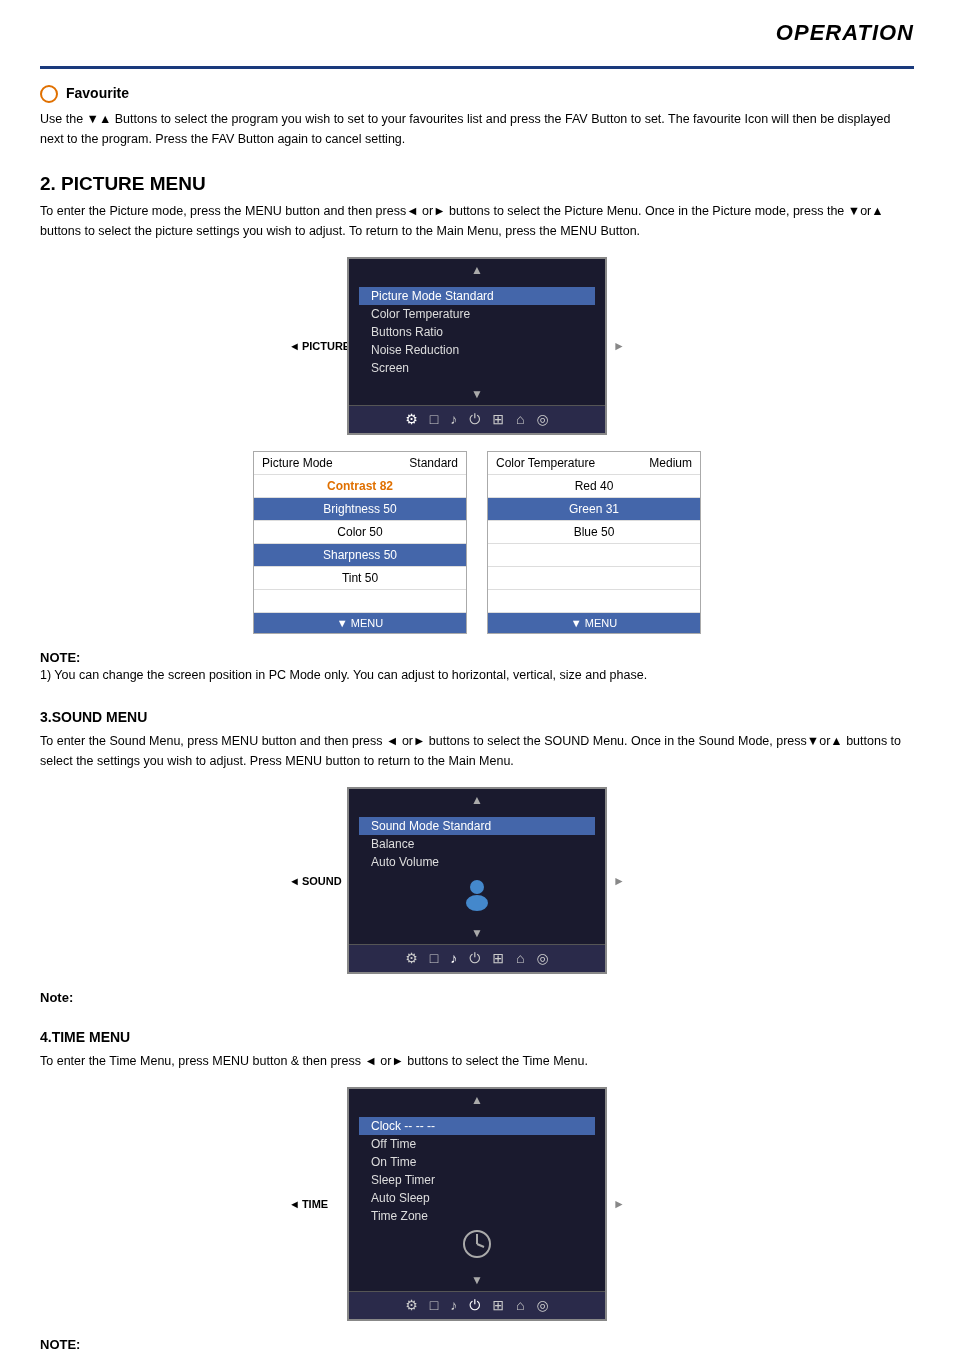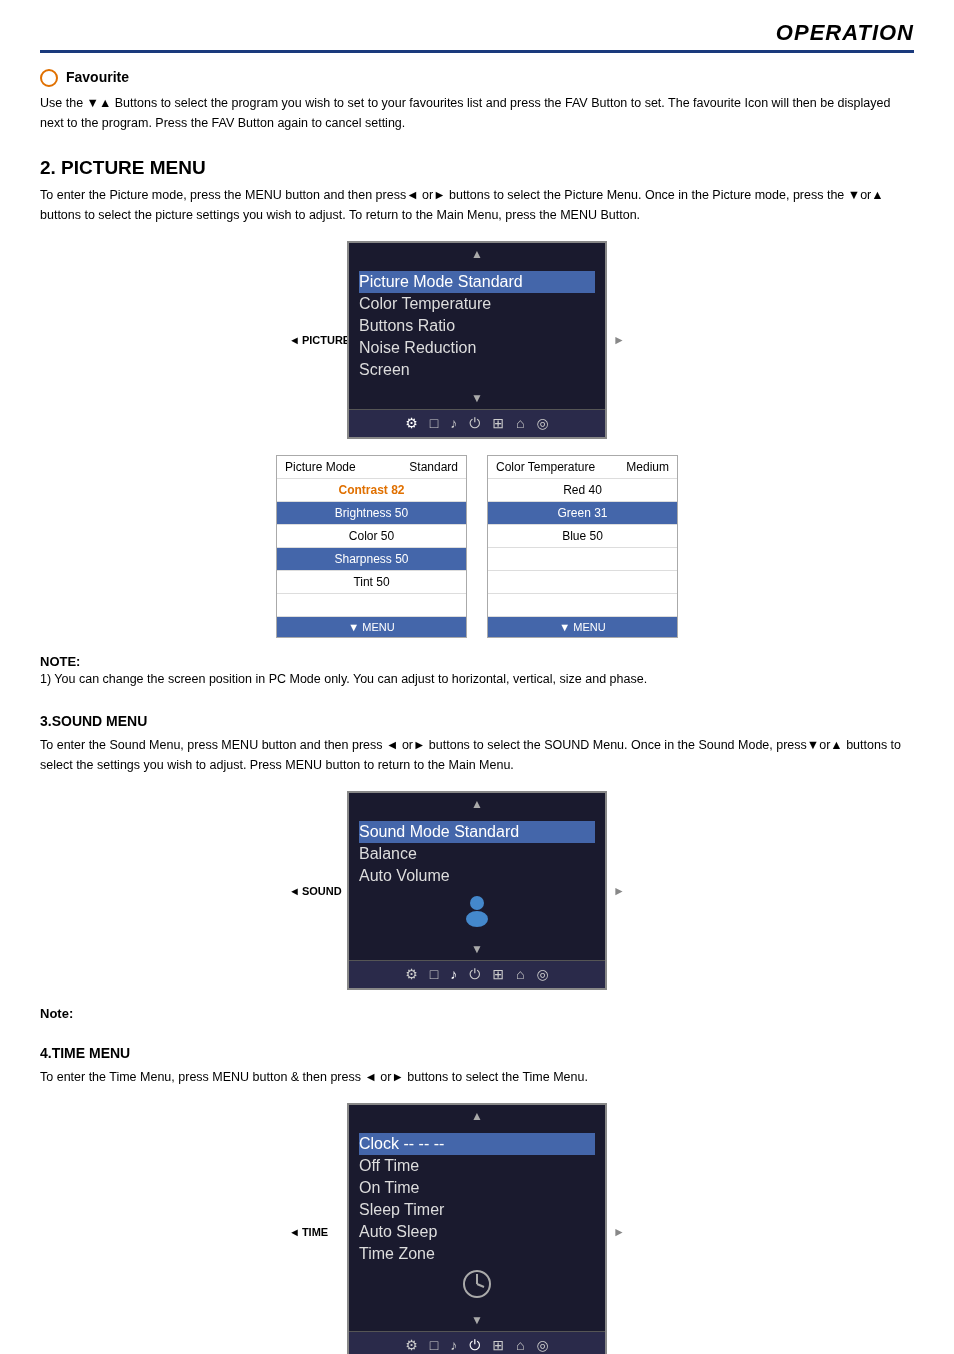--- a/index.html
+++ b/index.html
@@ -17,7 +17,7 @@
       display: flex;
       justify-content: flex-end;
       border-bottom: 3px solid #1a3a7c;
-      padding-bottom: 4px;
+      padding-bottom: 20px;
       margin-bottom: 16px;
     }
     .header-title {

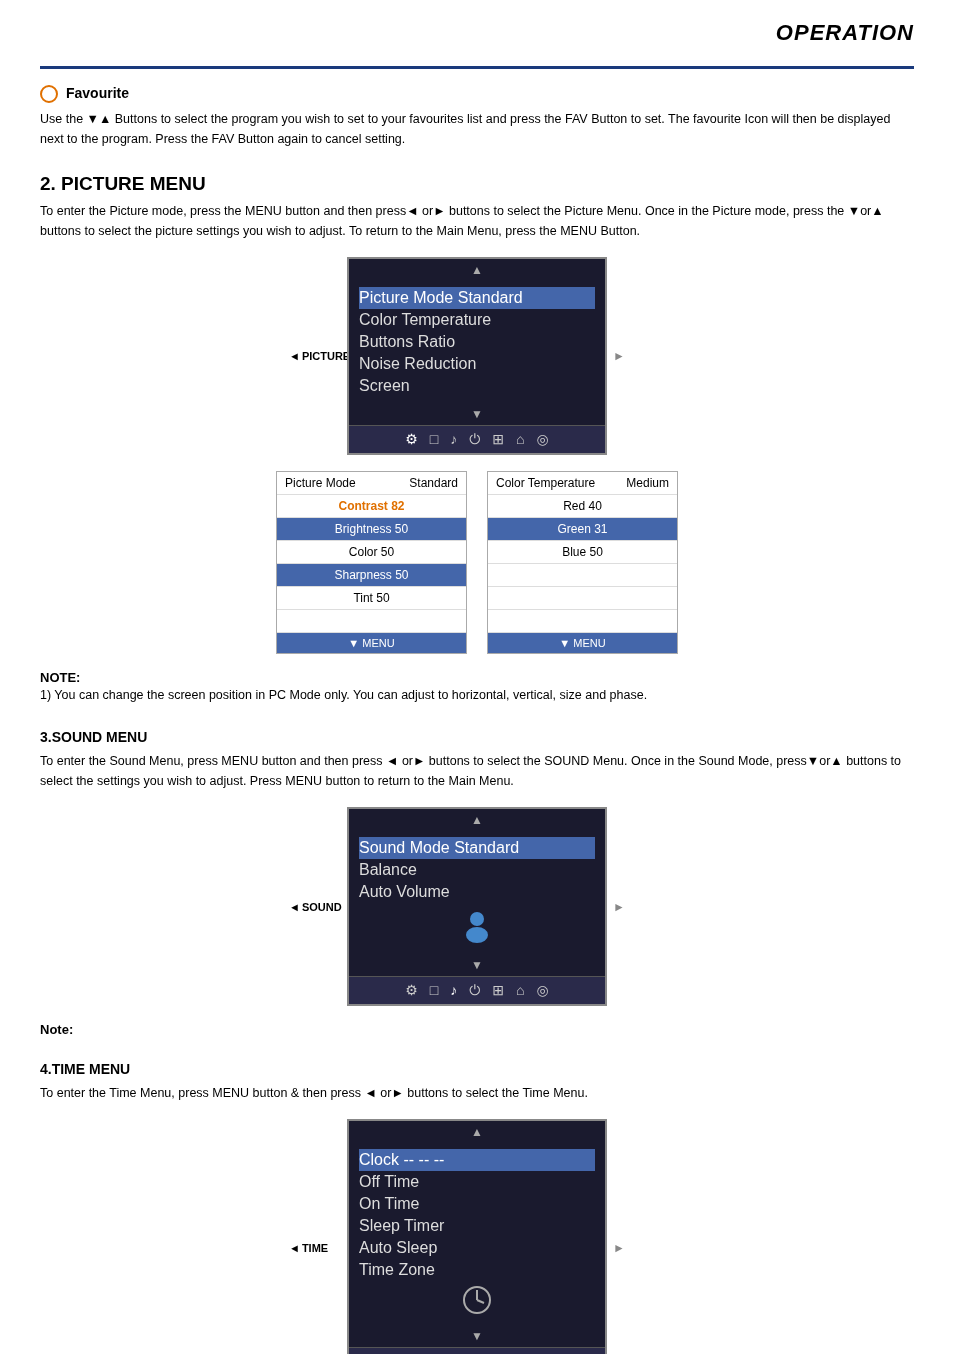--- a/index.html
+++ b/index.html
@@ -95,8 +95,8 @@
       padding: 4px 0;
     }
     .tv-menu-item {
-      font-size: 16px;
-      padding: 2px 0;
+      font-size: 12px;
+      padding: 2px 12px;
       color: #ddd;
     }
     .tv-menu-item.selected {

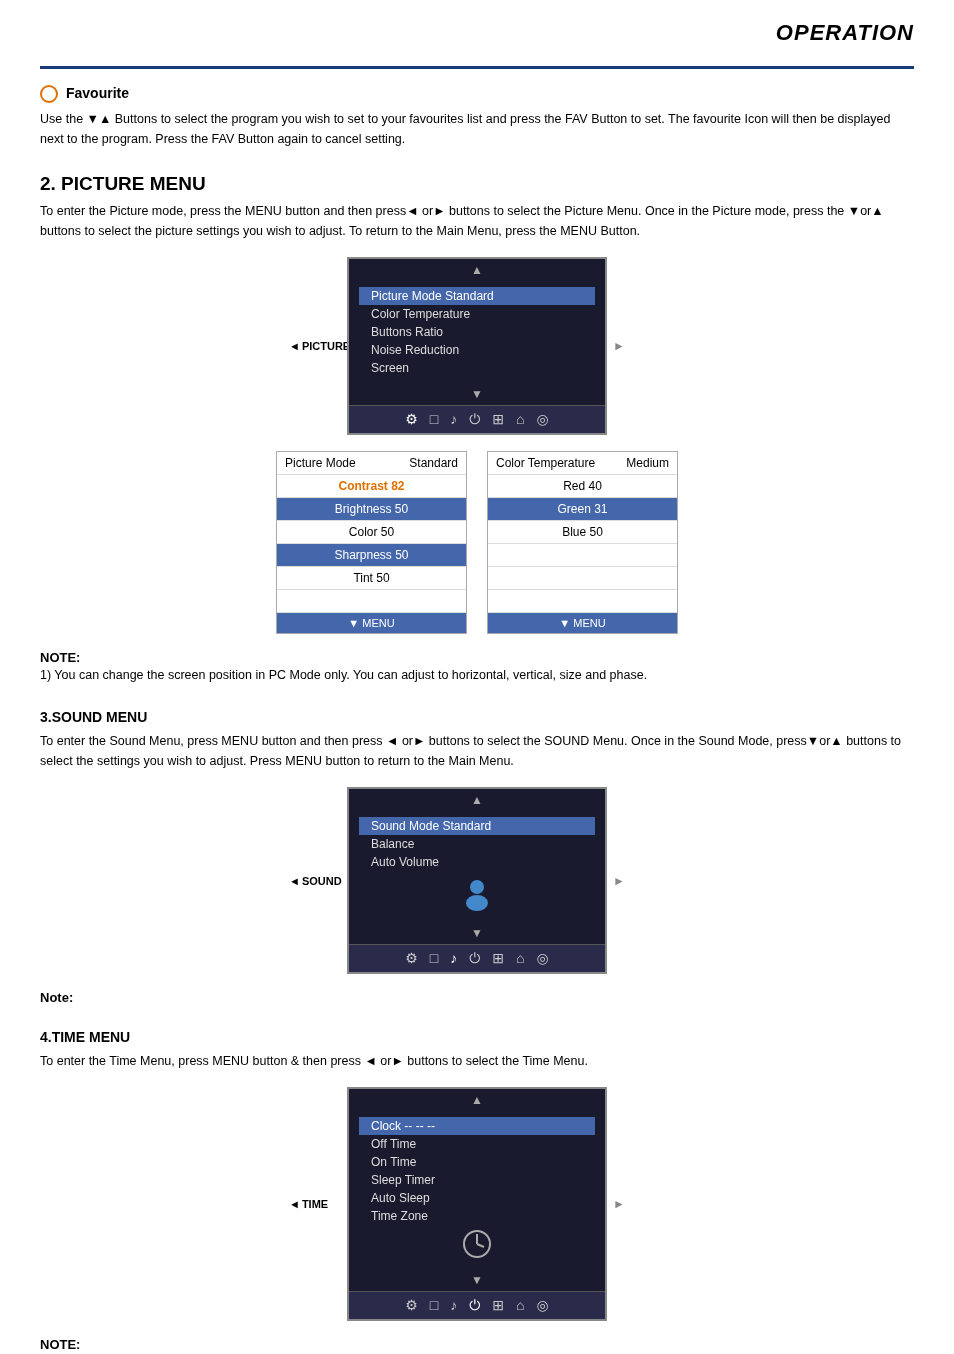--- a/index.html
+++ b/index.html
@@ -128,7 +128,7 @@
     }
     .pic-table {
       border: 1px solid #aaa;
-      width: 191px;
+      width: 214px;
       font-size: 12px;
     }
     .pic-table-row {

